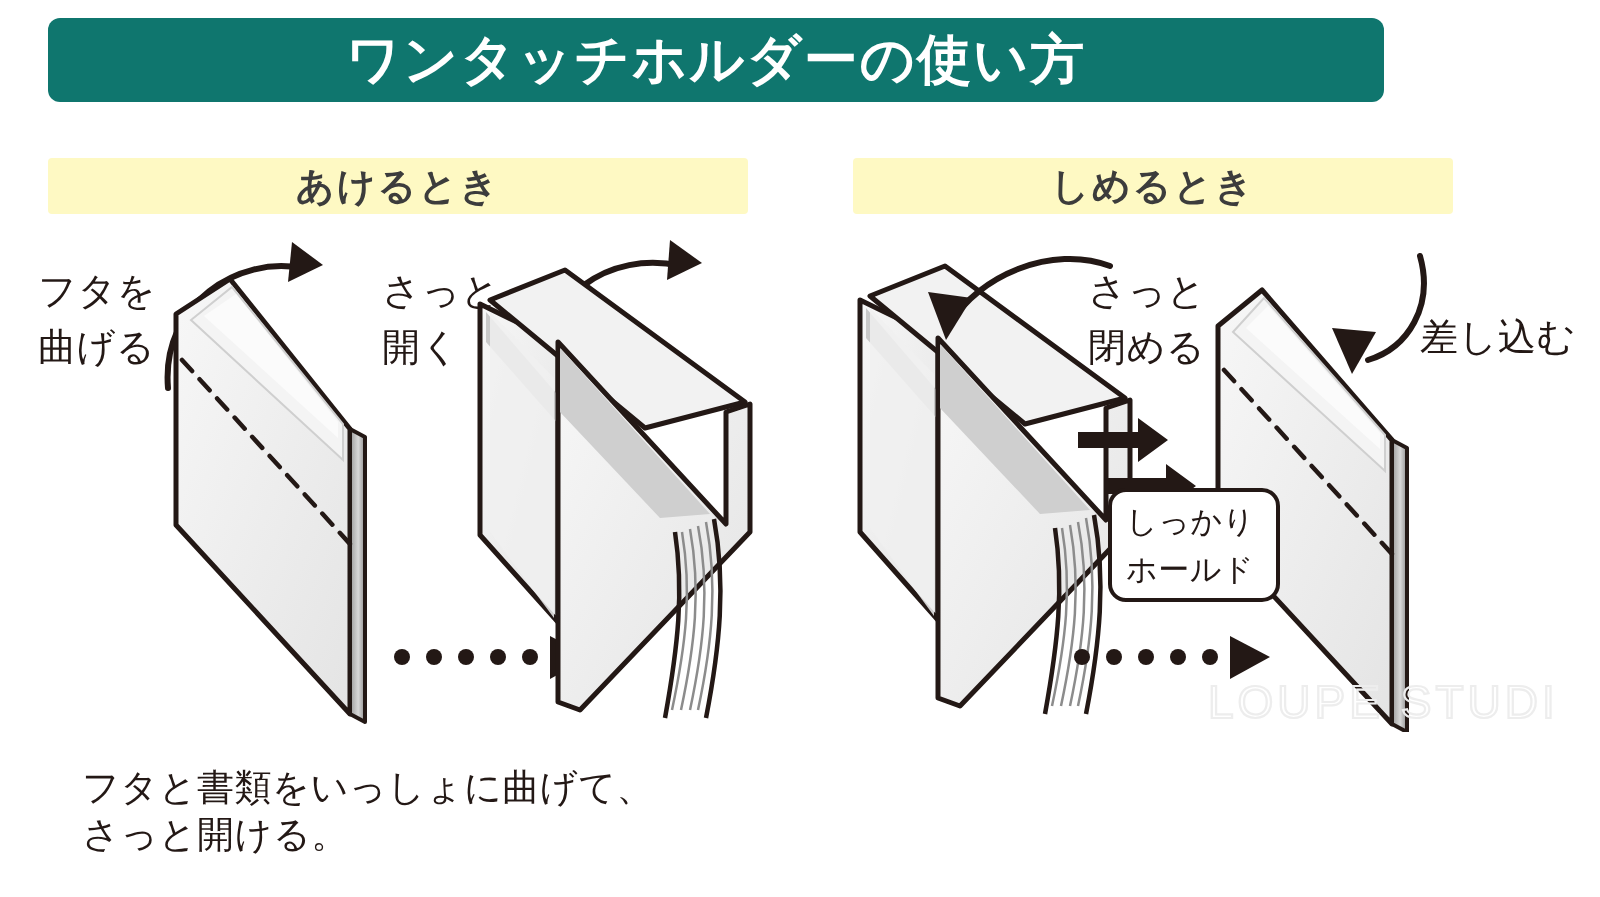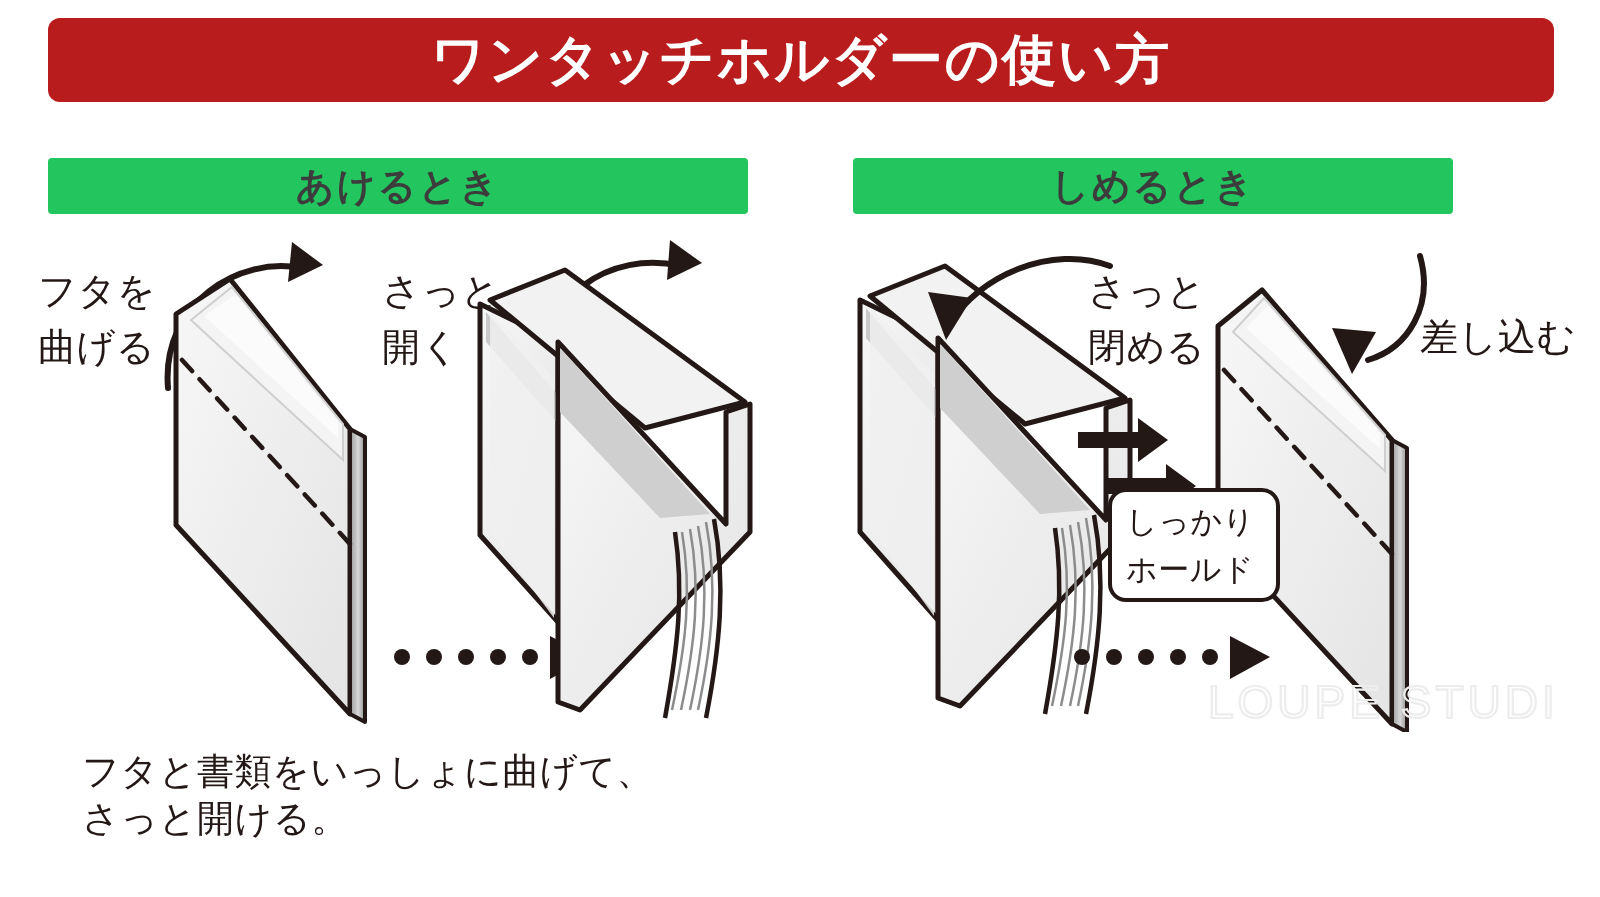--- a/index.html
+++ b/index.html
@@ -26,9 +26,9 @@
     position: absolute;
     left: 48px;
     top: 18px;
-    width: 1506px;
+    width: 1336px;
     height: 84px;
-    background: #b91c1c;
+    background: #0f766e;
     border-radius: 12px;
     display: flex;
     align-items: center;

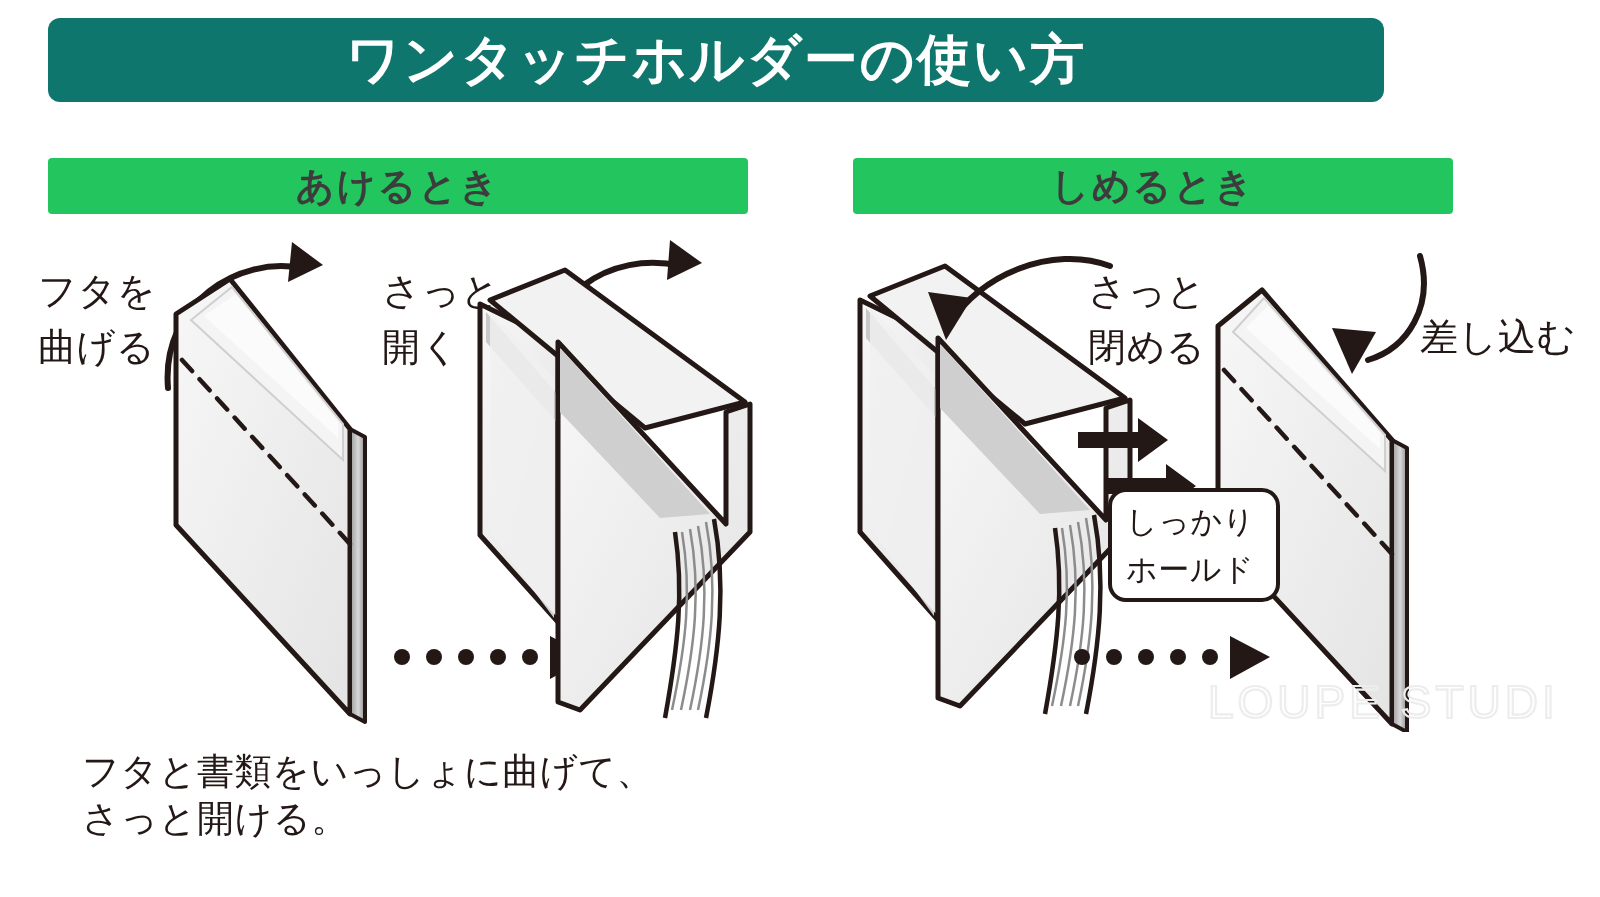--- a/index.html
+++ b/index.html
@@ -48,7 +48,7 @@
     position: absolute;
     top: 158px;
     height: 56px;
-    background: #22c55e;
+    background: #fef9c3;
     border-radius: 4px;
     display: flex;
     align-items: center;

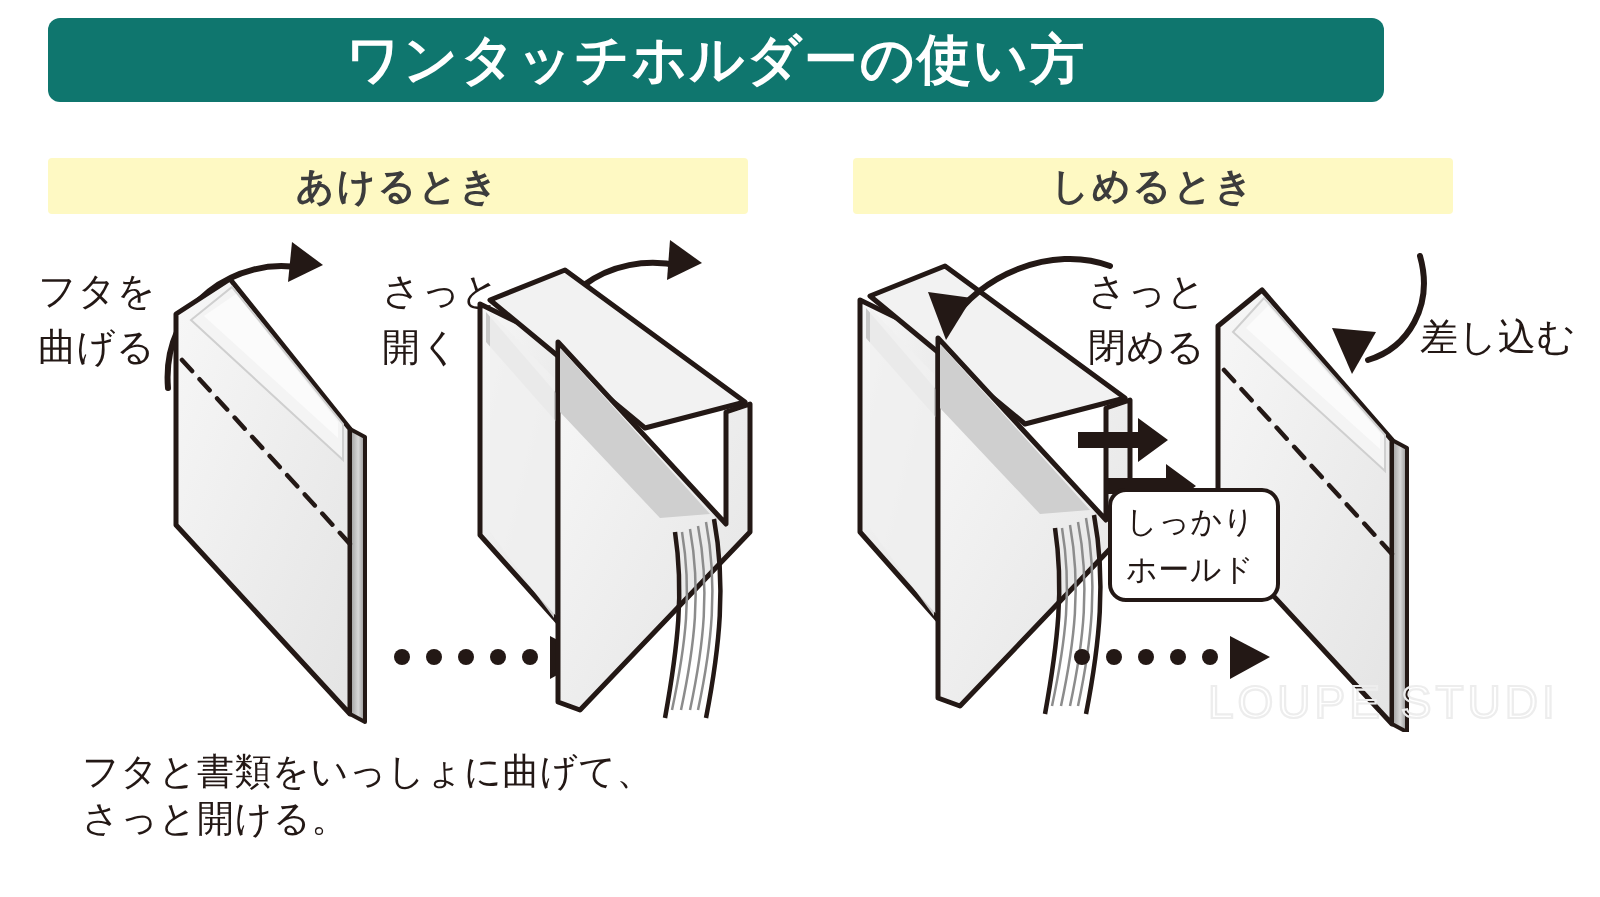--- a/index.html
+++ b/index.html
@@ -79,7 +79,7 @@
   
   .caption {
     position: absolute;
-    top: 748px;
+    top: 764px;
     font-size: 37px;
     font-weight: 500;
     line-height: 1.28;

